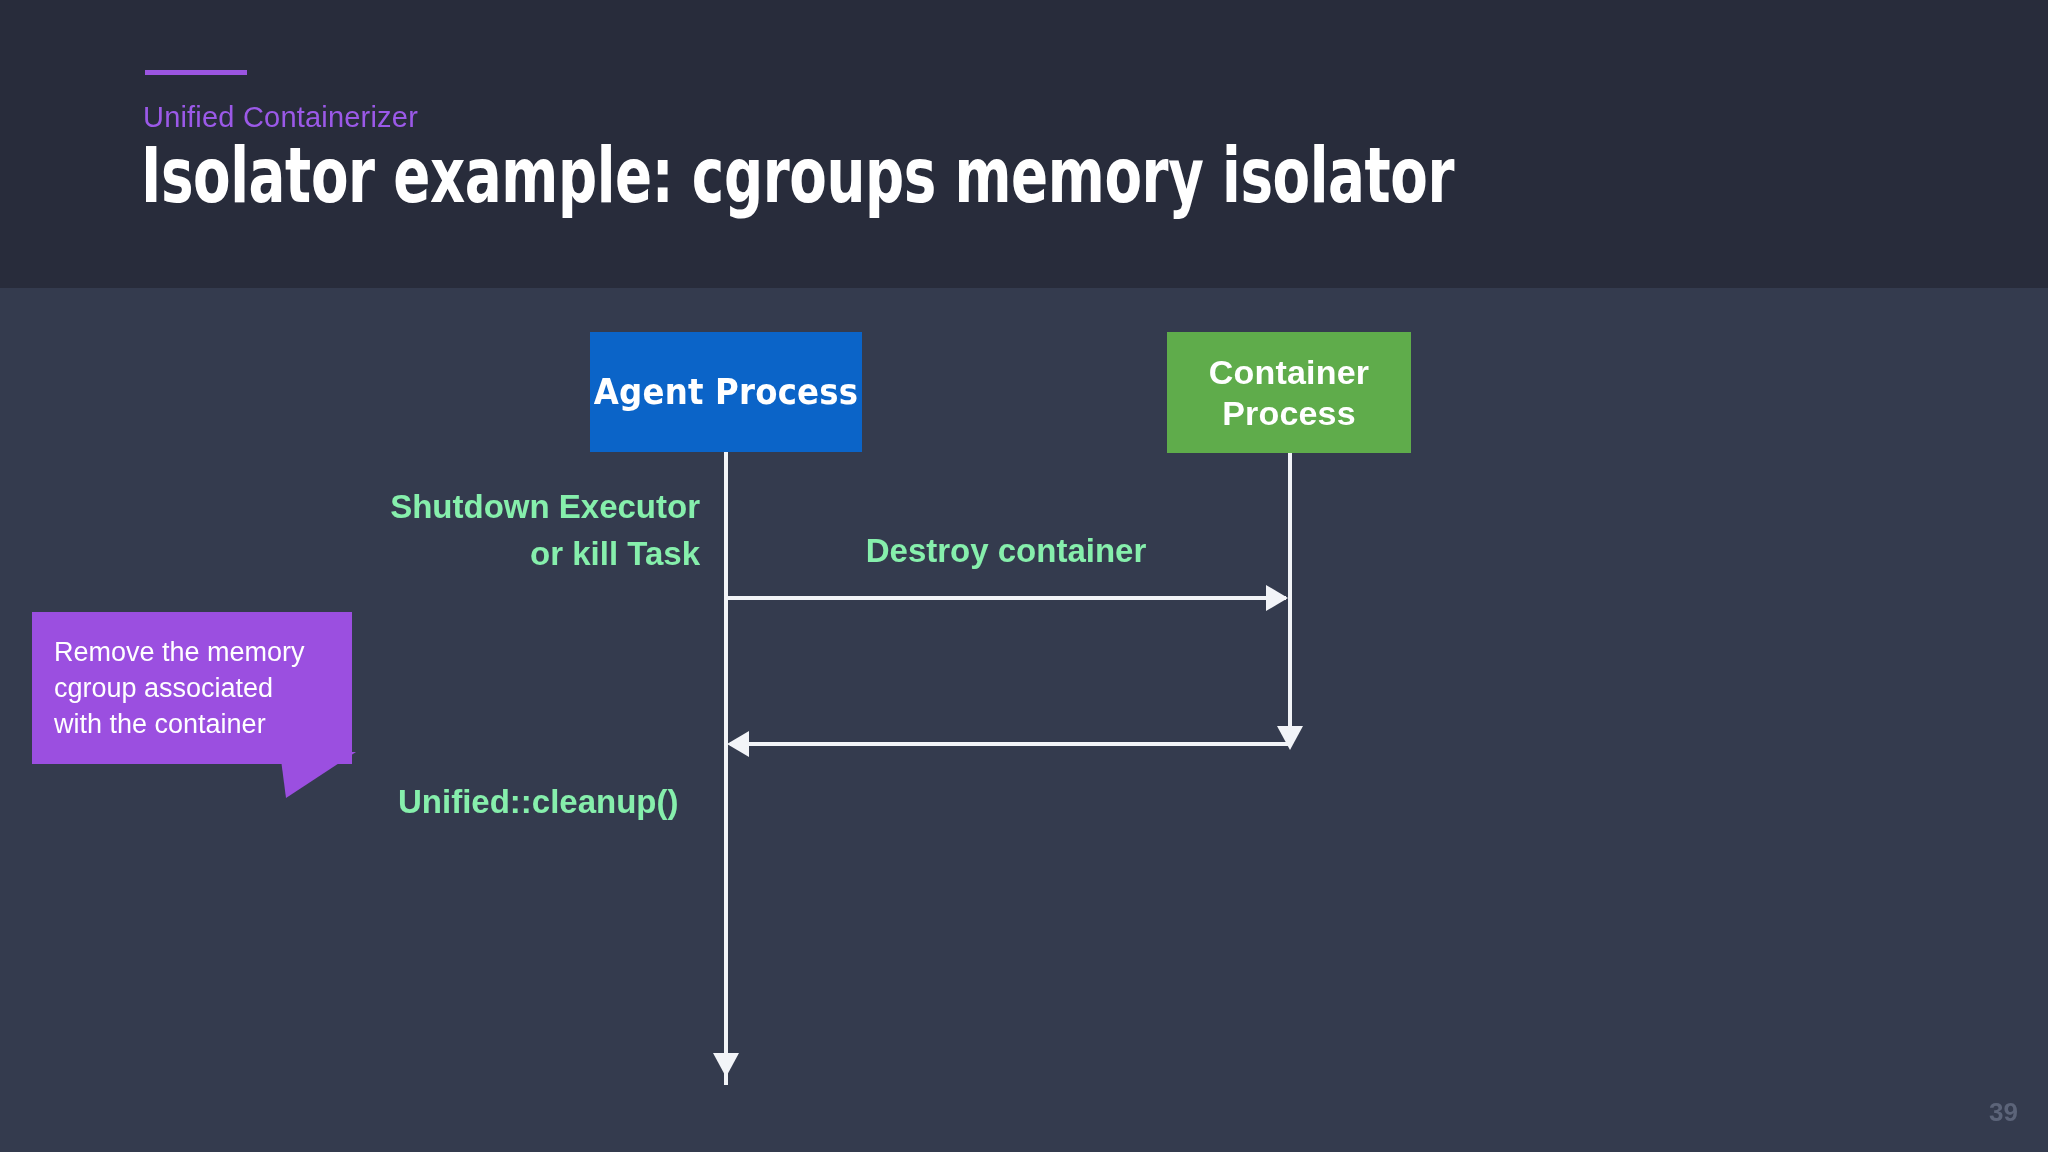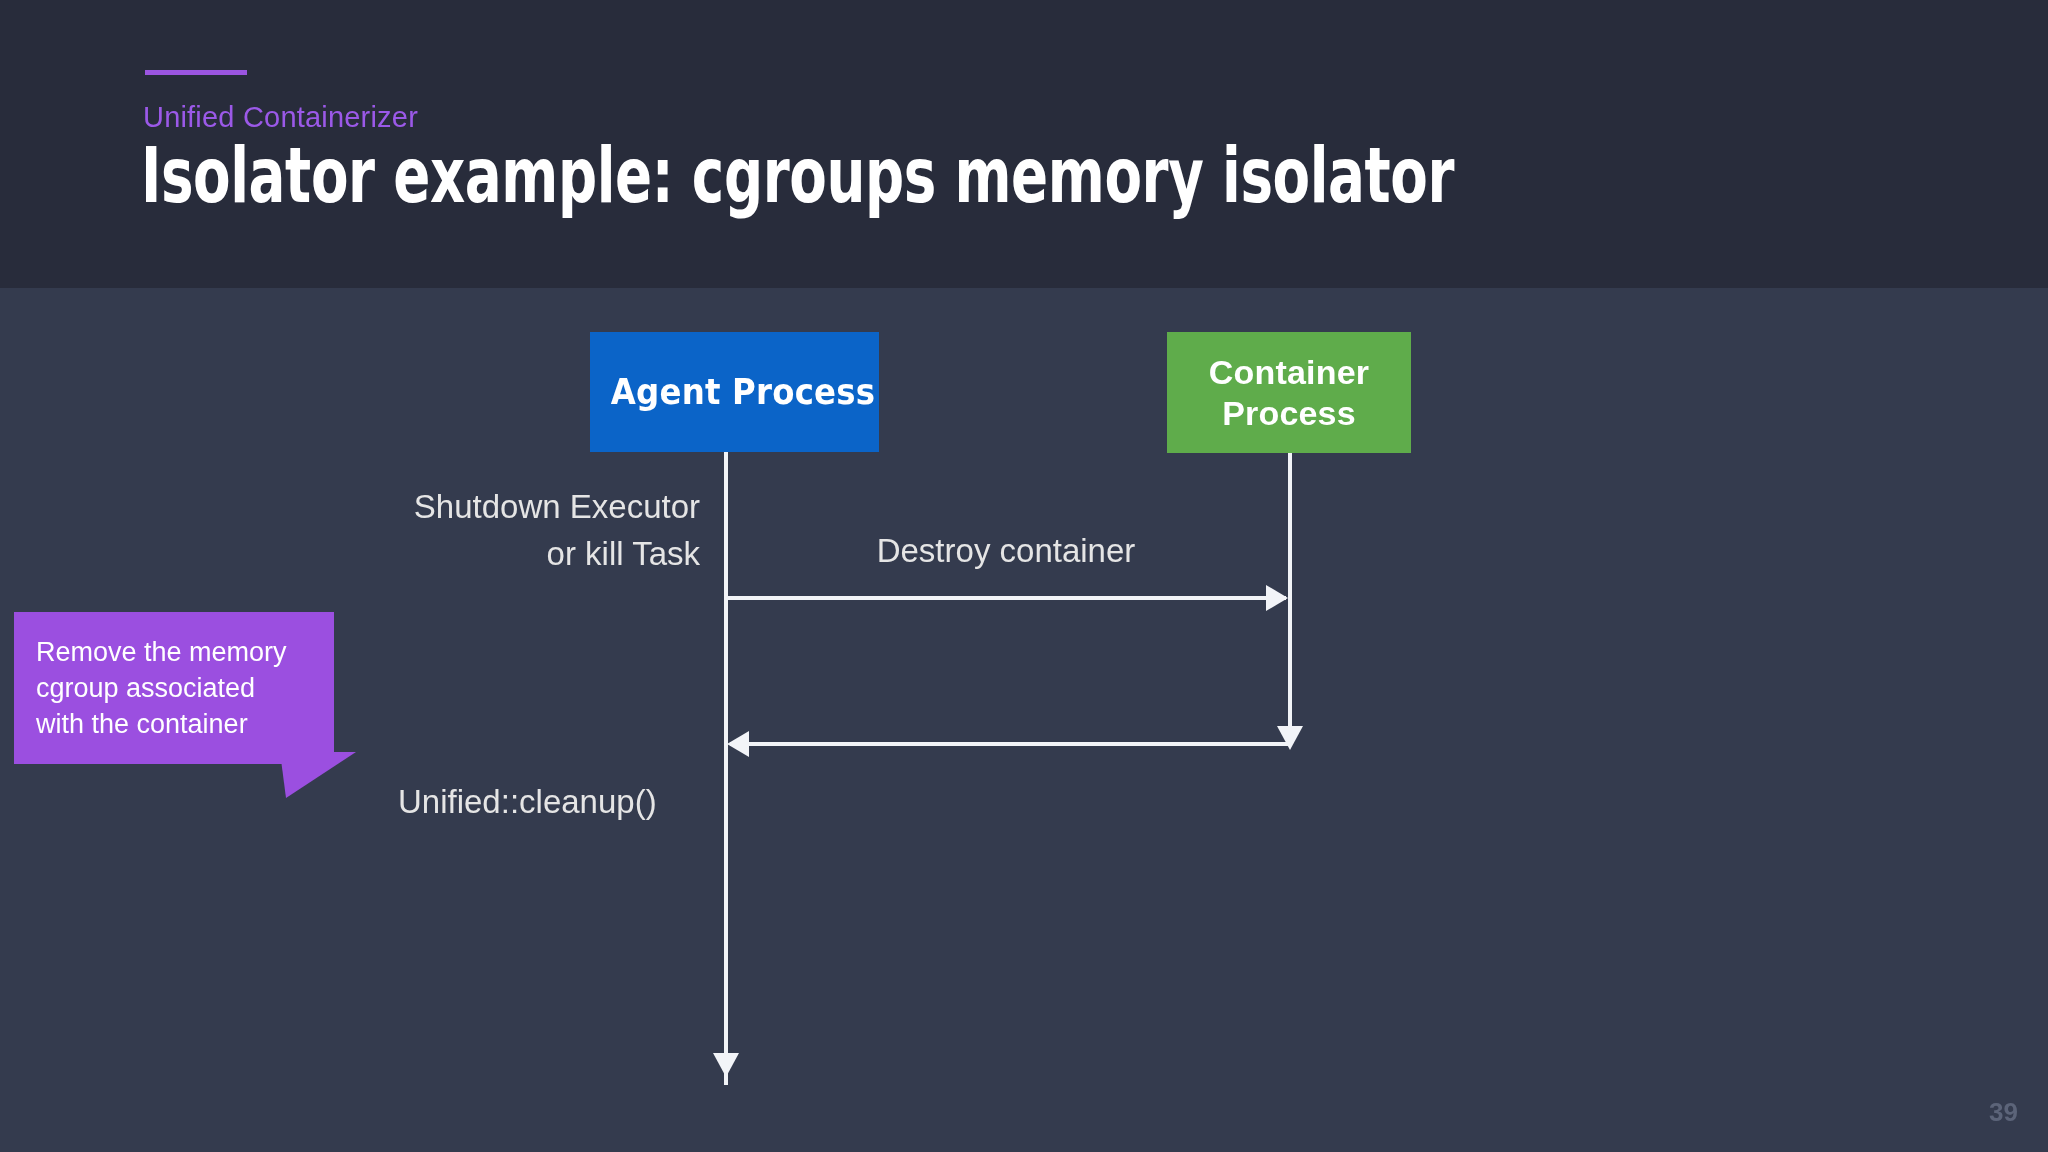--- a/index.html
+++ b/index.html
@@ -65,7 +65,6 @@
     color: #ffffff;
     font-weight: bold;
     letter-spacing: 0.2px;
-    padding-left: 17px;
   }
   .proc-box.agent {
     left: 590px; top: 332px;

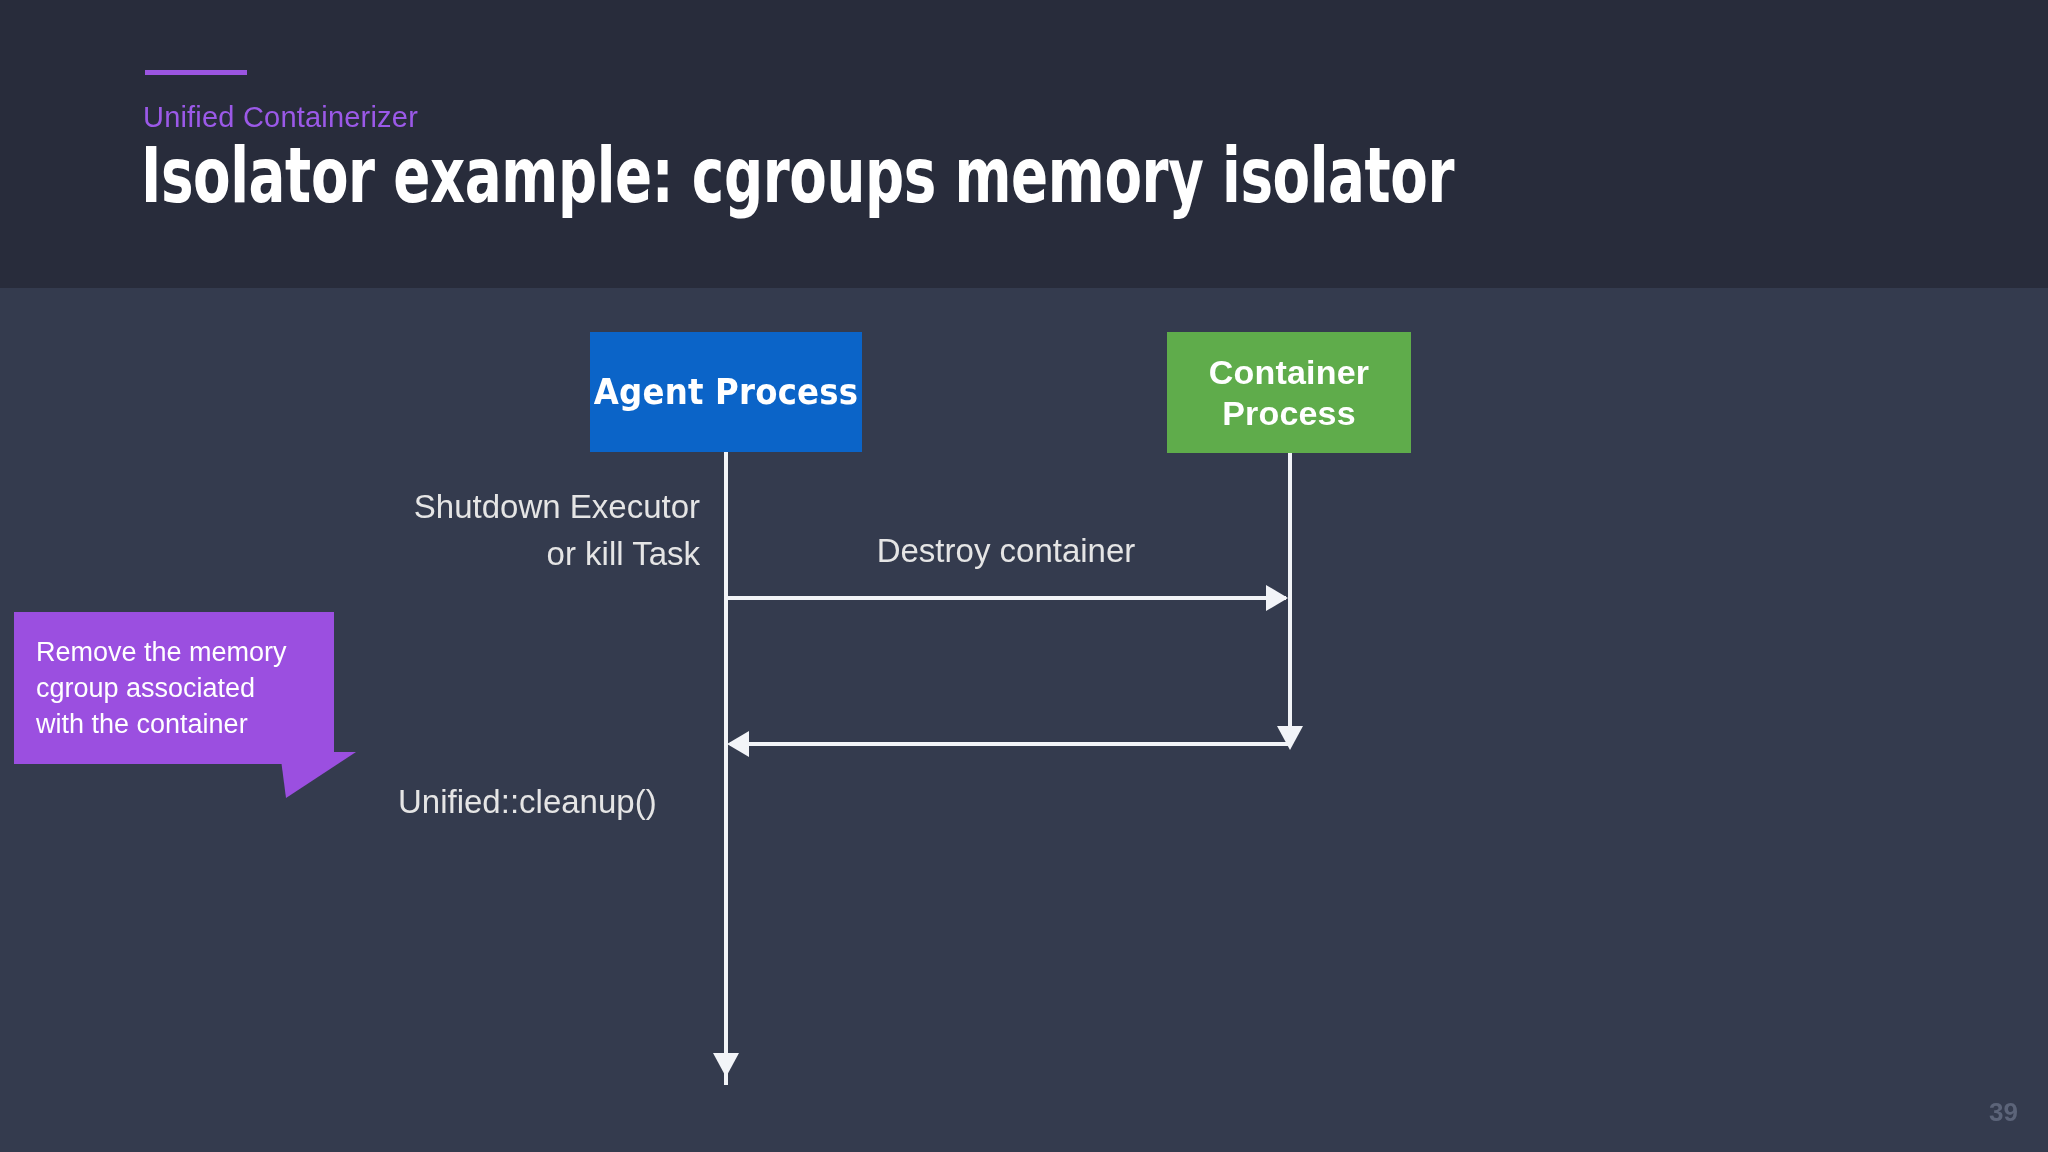--- a/index.html
+++ b/index.html
@@ -128,10 +128,11 @@
   
   .msg {
     position: absolute;
-    color: #e5e5e5;
+    color: #86efac;
     font-size: 32px;
     line-height: 46px;
     white-space: pre-line;
+    font-weight: bold;
   }
   .msg.shutdown {
     left: 300px; top: 483px;

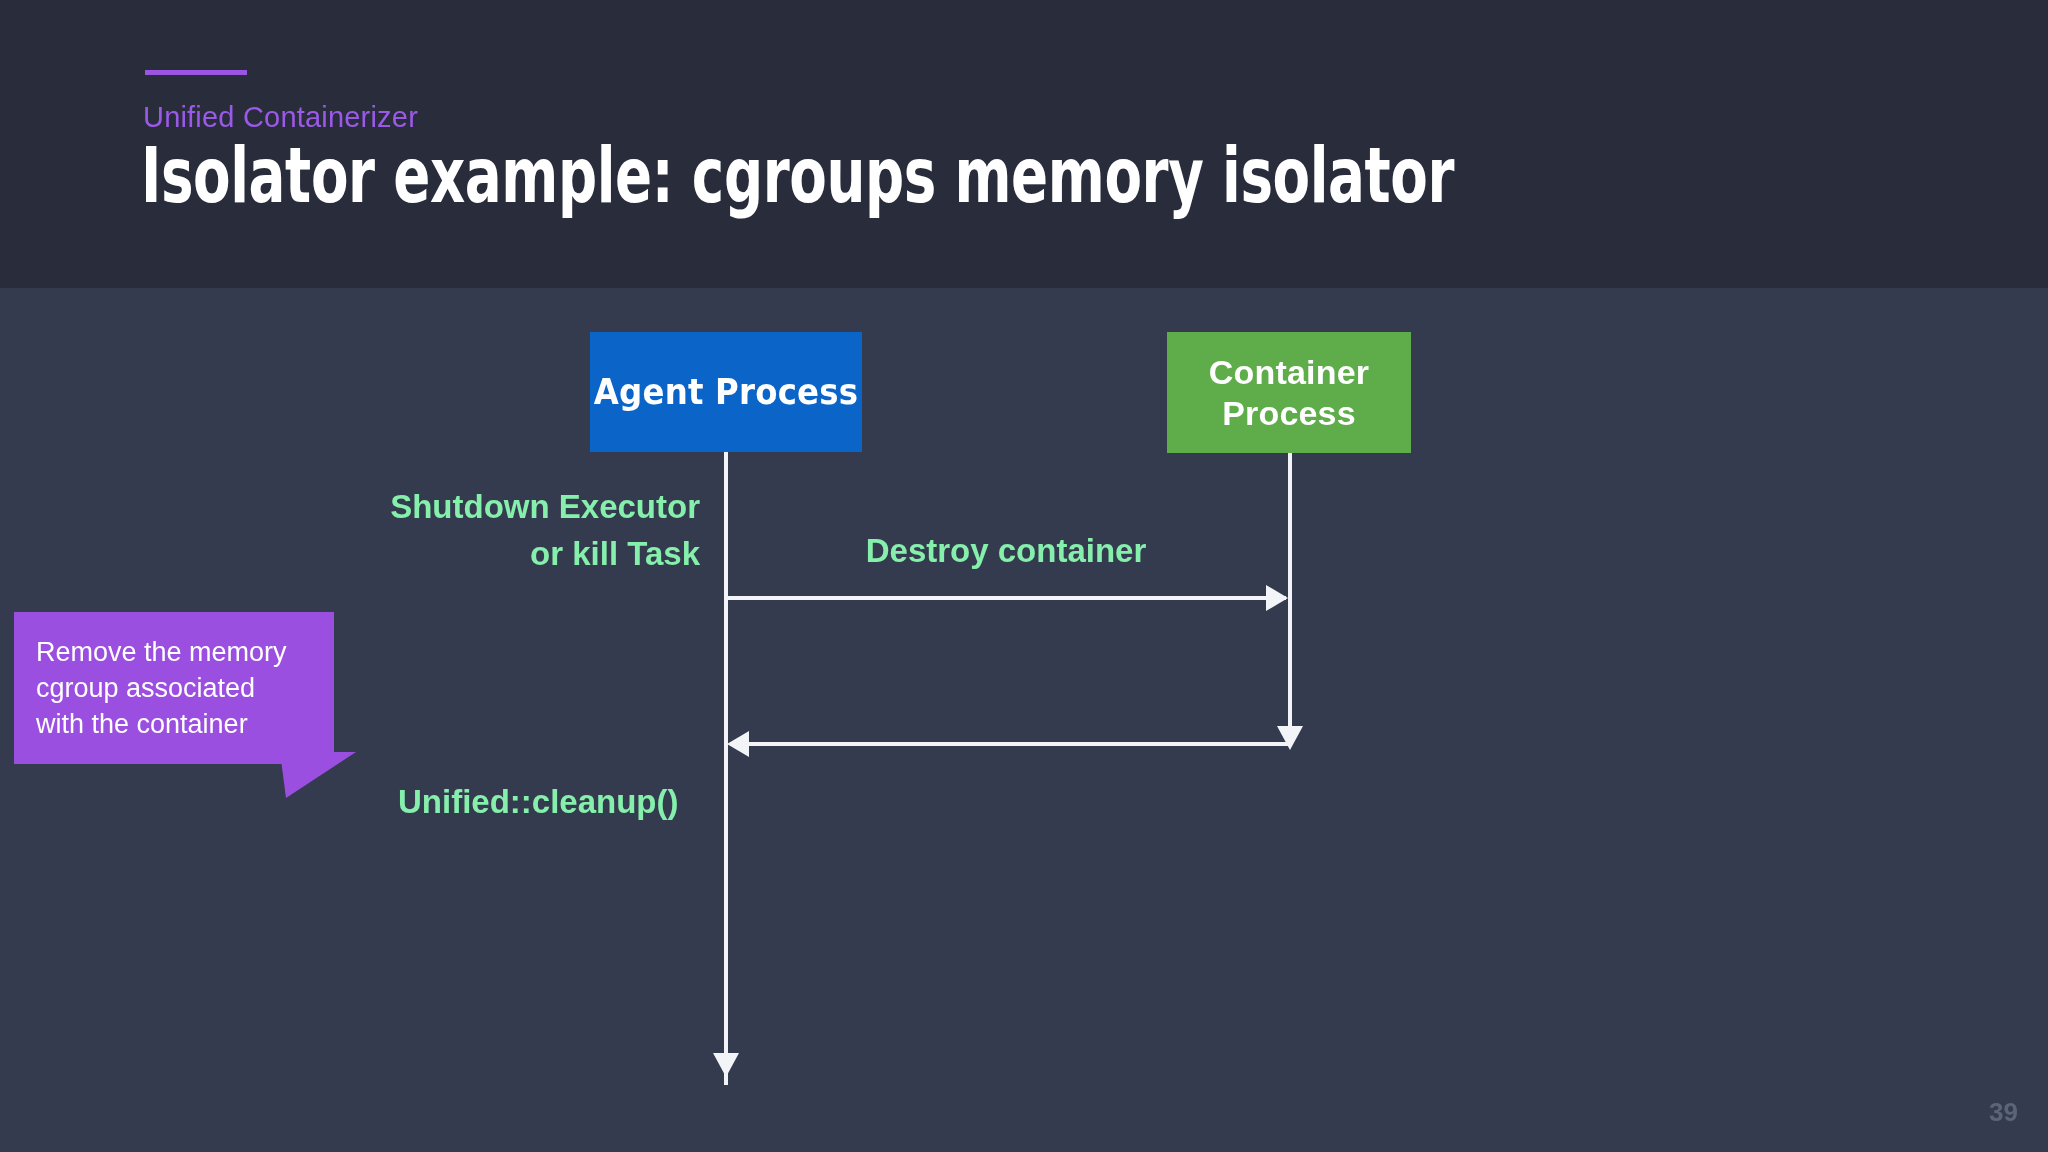--- a/index.html
+++ b/index.html
@@ -163,7 +163,7 @@
   
   .callout {
     position: absolute;
-    left: 14px; top: 612px;
+    left: 32px; top: 612px;
     width: 320px; height: 152px;
     background: #9b4fe0;
     box-sizing: border-box;

